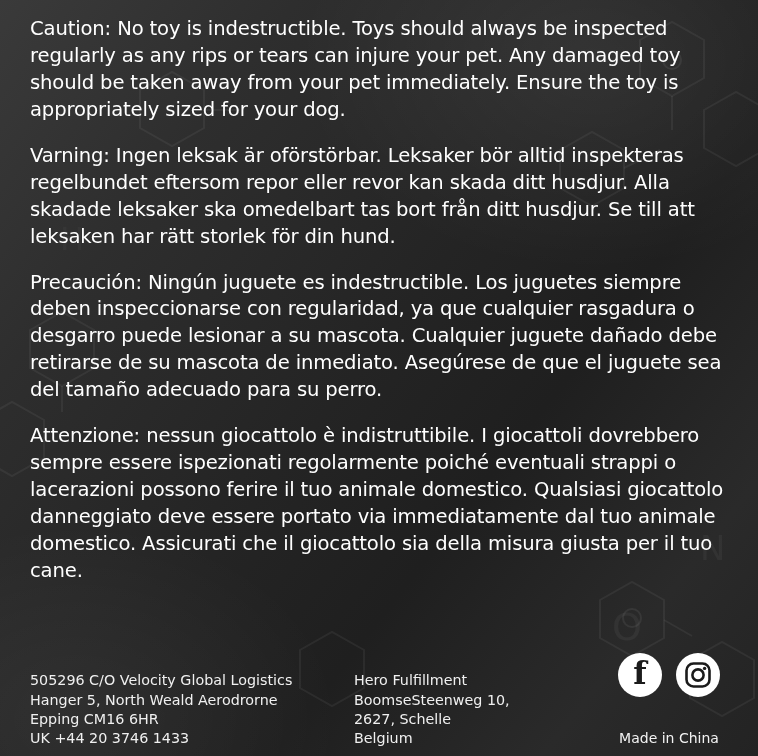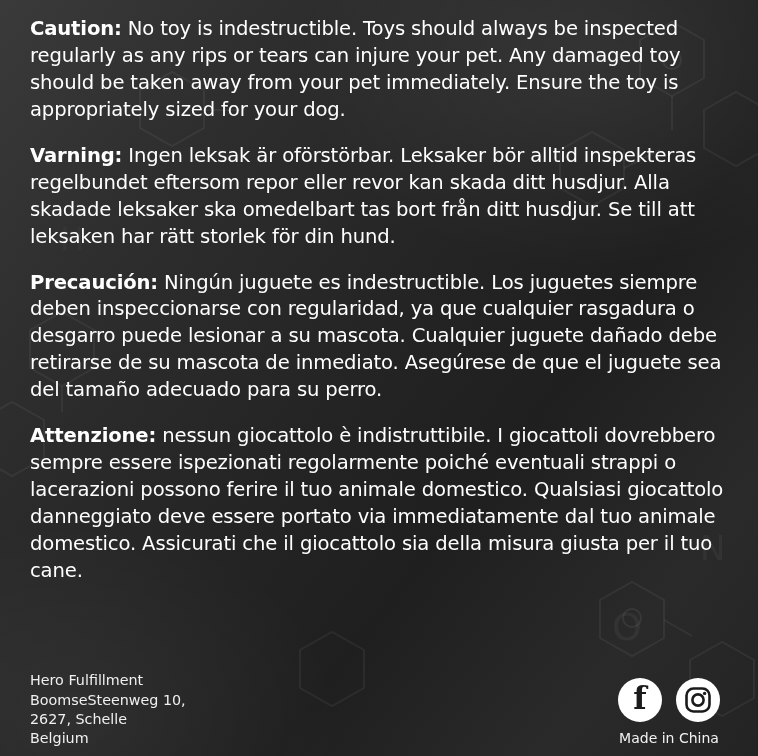--- a/index.html
+++ b/index.html
@@ -55,7 +55,7 @@
     max-width: 706px;
   }
   .para b, .lead {
-    font-weight: bold;
+    font-weight: normal;
   }
   .footer {
     position: absolute;

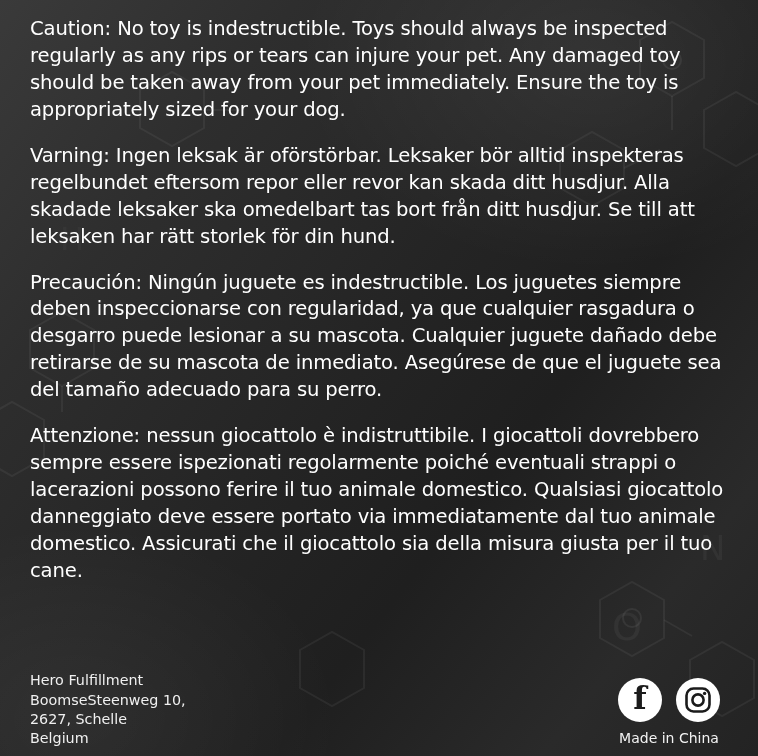--- a/index.html
+++ b/index.html
@@ -153,6 +153,10 @@
   </div>
 
   <div class="footer">
+    <div class="addr-col first">505296 C/O Velocity Global Logistics
+Hanger 5, North Weald Aerodrorne
+Epping CM16 6HR
+UK +44 20 3746 1433</div>
     <div class="addr-col second">Hero Fulfillment
 BoomseSteenweg 10,
 2627, Schelle

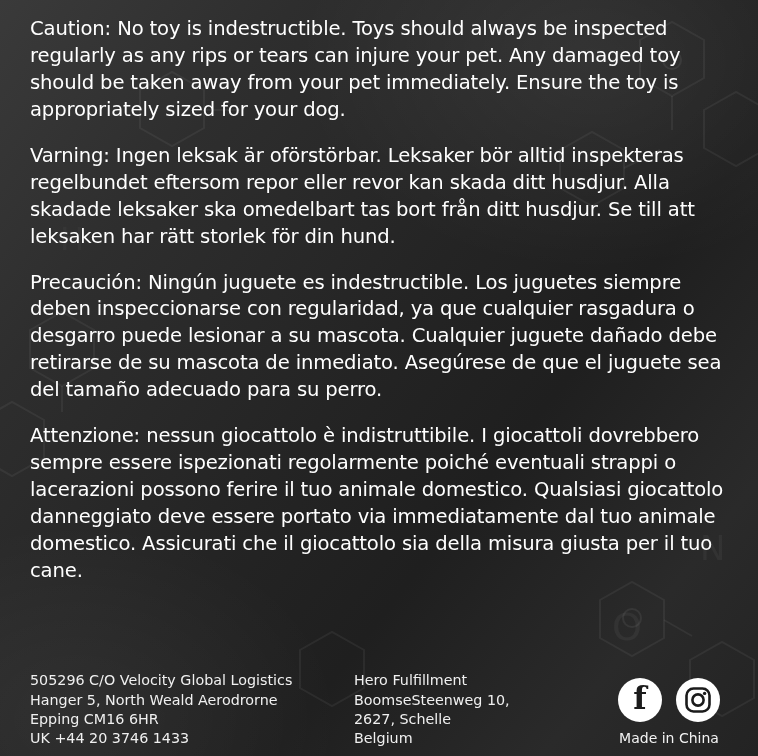--- a/index.html
+++ b/index.html
@@ -114,6 +114,7 @@
     font-size: 14px;
     color: #f2f2f2;
     text-align: center;
+    margin-top: 25px;
   }
 </style>
 </head>

